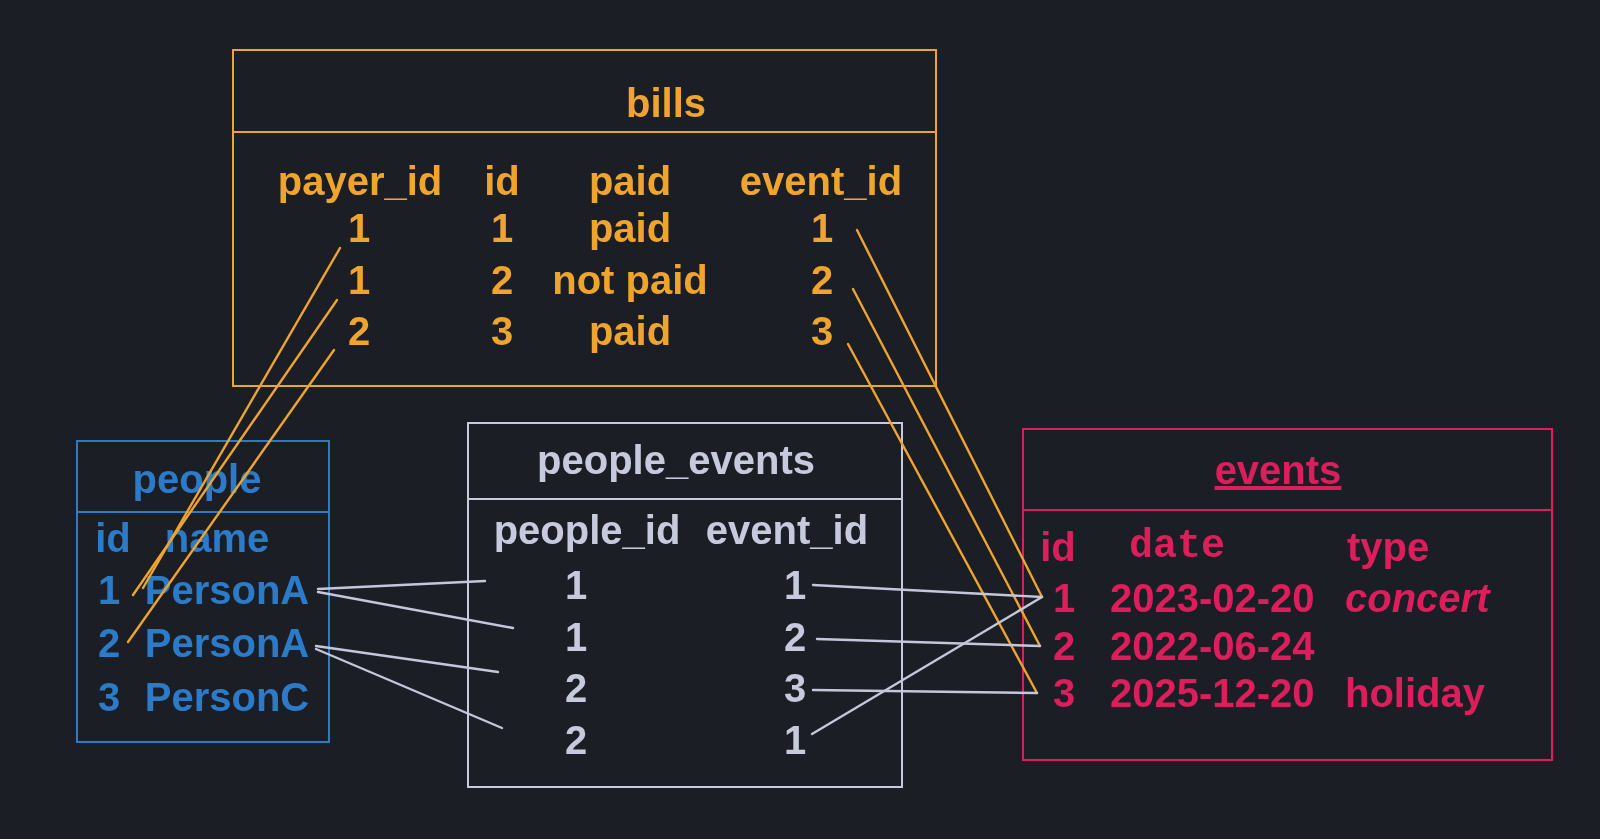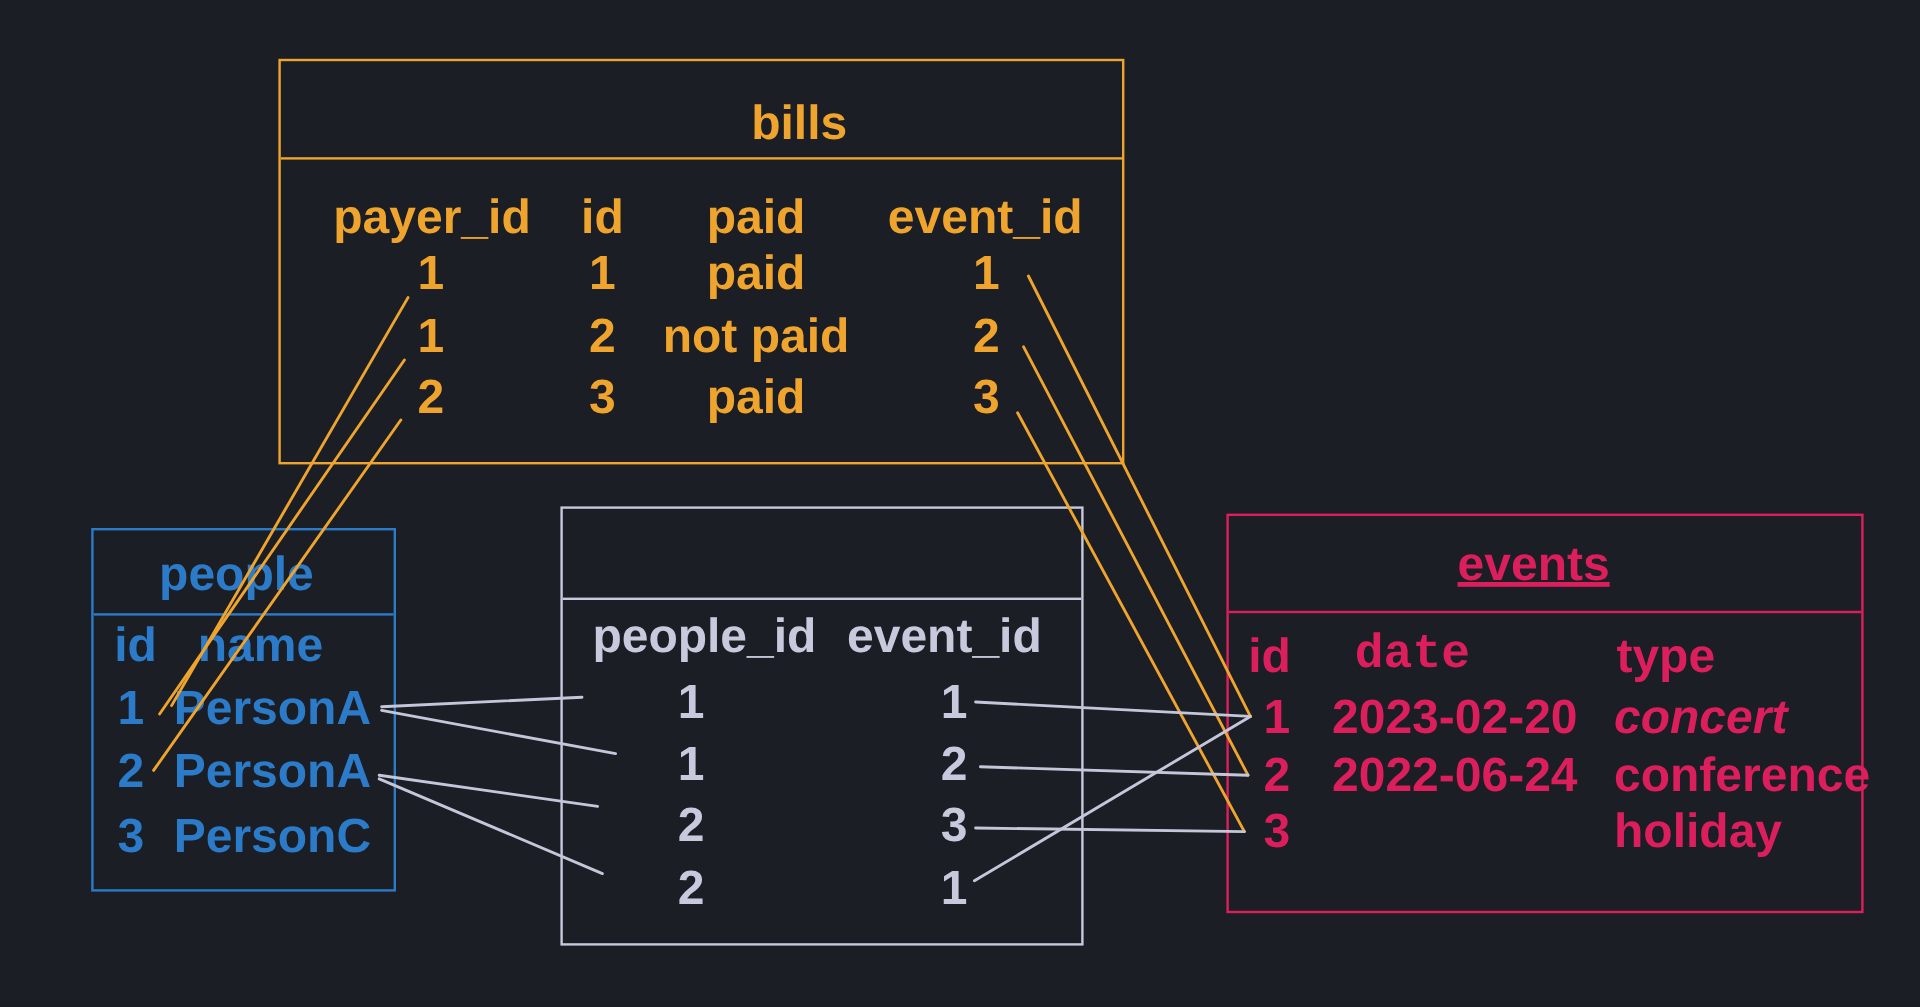--- a/index.html
+++ b/index.html
@@ -113,6 +113,7 @@
   <div class="tbl pe" style="left:467px; top:422px; width:436px; height:366px;">
     <div class="divider pe" style="top:74px;"></div>
   </div>
+  <div class="cell c-pe" style="left:676px; top:460px;">people_events</div>
 
   <div class="cell c-pe" style="left:587px; top:530px;">people_id</div>
   <div class="cell c-pe" style="left:787px; top:530px;">event_id</div>

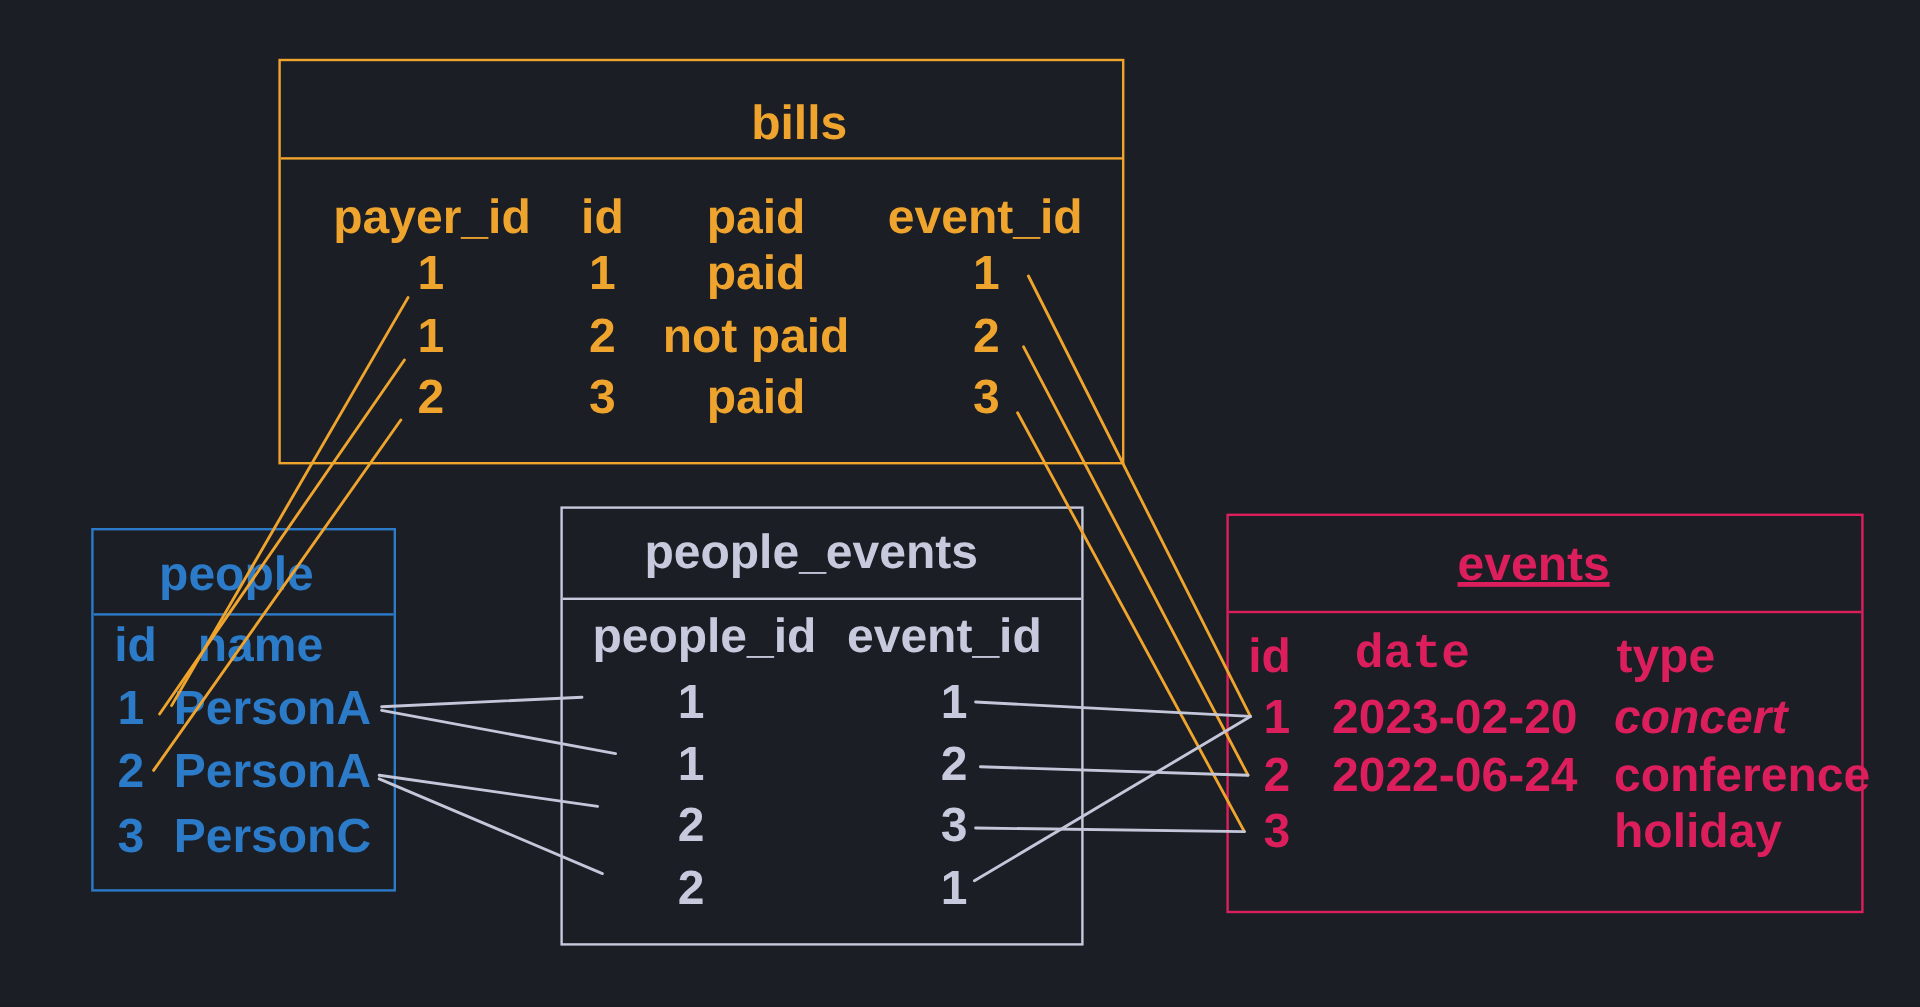--- a/index.html
+++ b/index.html
@@ -142,7 +142,6 @@
 
   <div class="cell c-events" style="left:1064px; top:646px;">2</div>
   <div class="cell c-events left" style="left:1110px; top:646px;">2022-06-24</div>
-  <div class="cell c-events left" style="left:1345px; top:646px;">conference</div>
 
   <div class="cell c-events" style="left:1064px; top:693px;">3</div>
   <div class="cell c-events left" style="left:1345px; top:693px;">holiday</div>

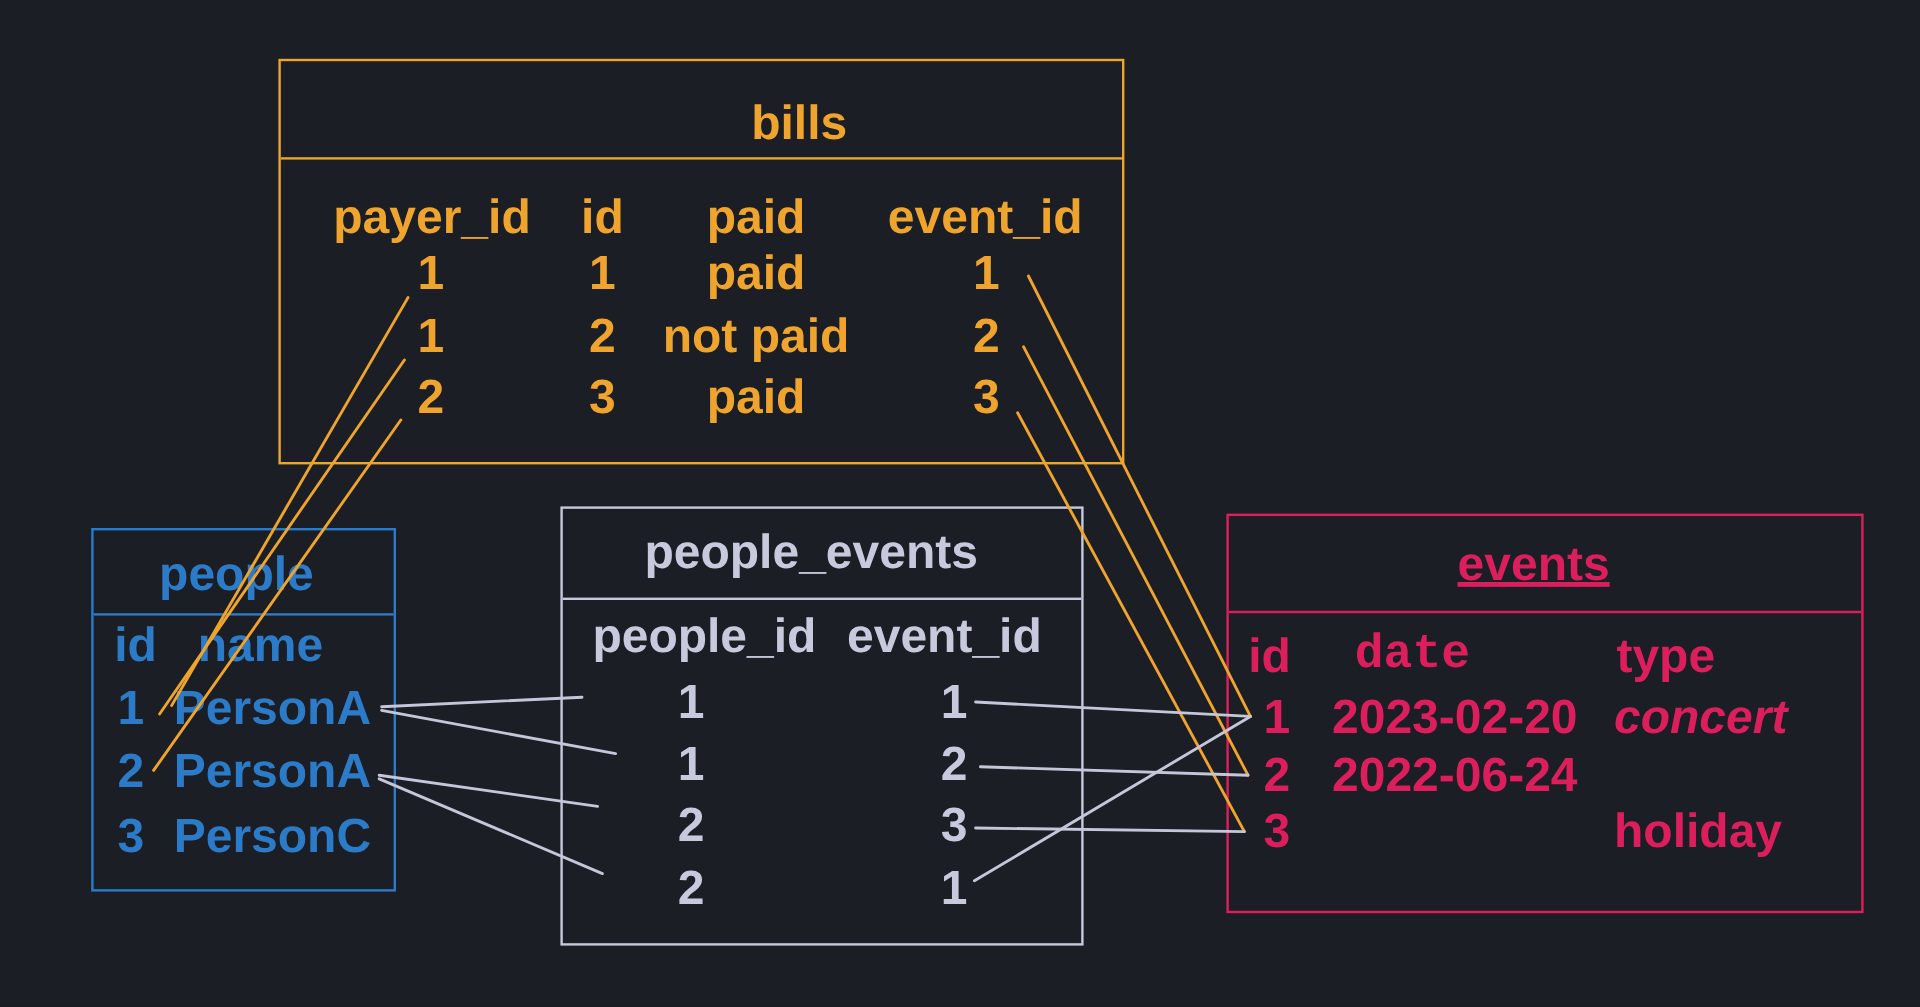--- a/index.html
+++ b/index.html
@@ -144,6 +144,7 @@
   <div class="cell c-events left" style="left:1110px; top:646px;">2022-06-24</div>
 
   <div class="cell c-events" style="left:1064px; top:693px;">3</div>
+  <div class="cell c-events left" style="left:1110px; top:693px;">2025-12-20</div>
   <div class="cell c-events left" style="left:1345px; top:693px;">holiday</div>
 
   <svg id="connector-svg" width="1600" height="839" viewBox="0 0 1600 839">

